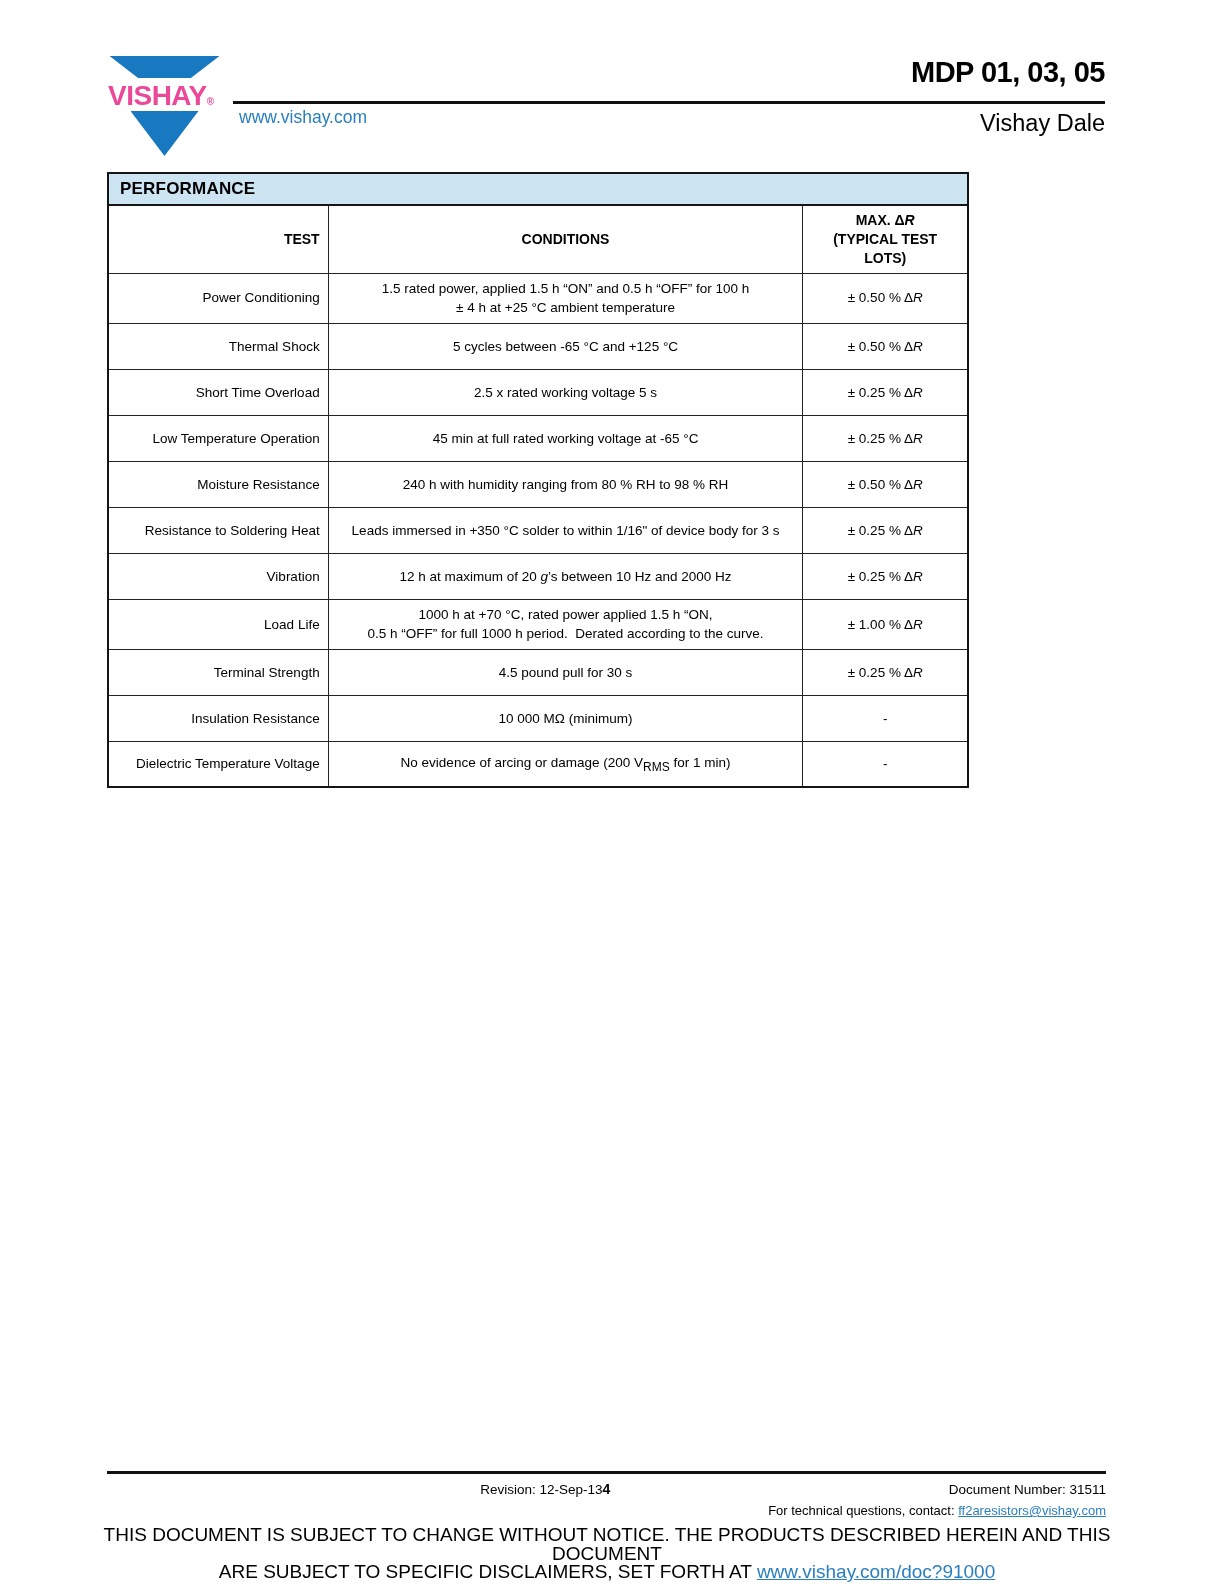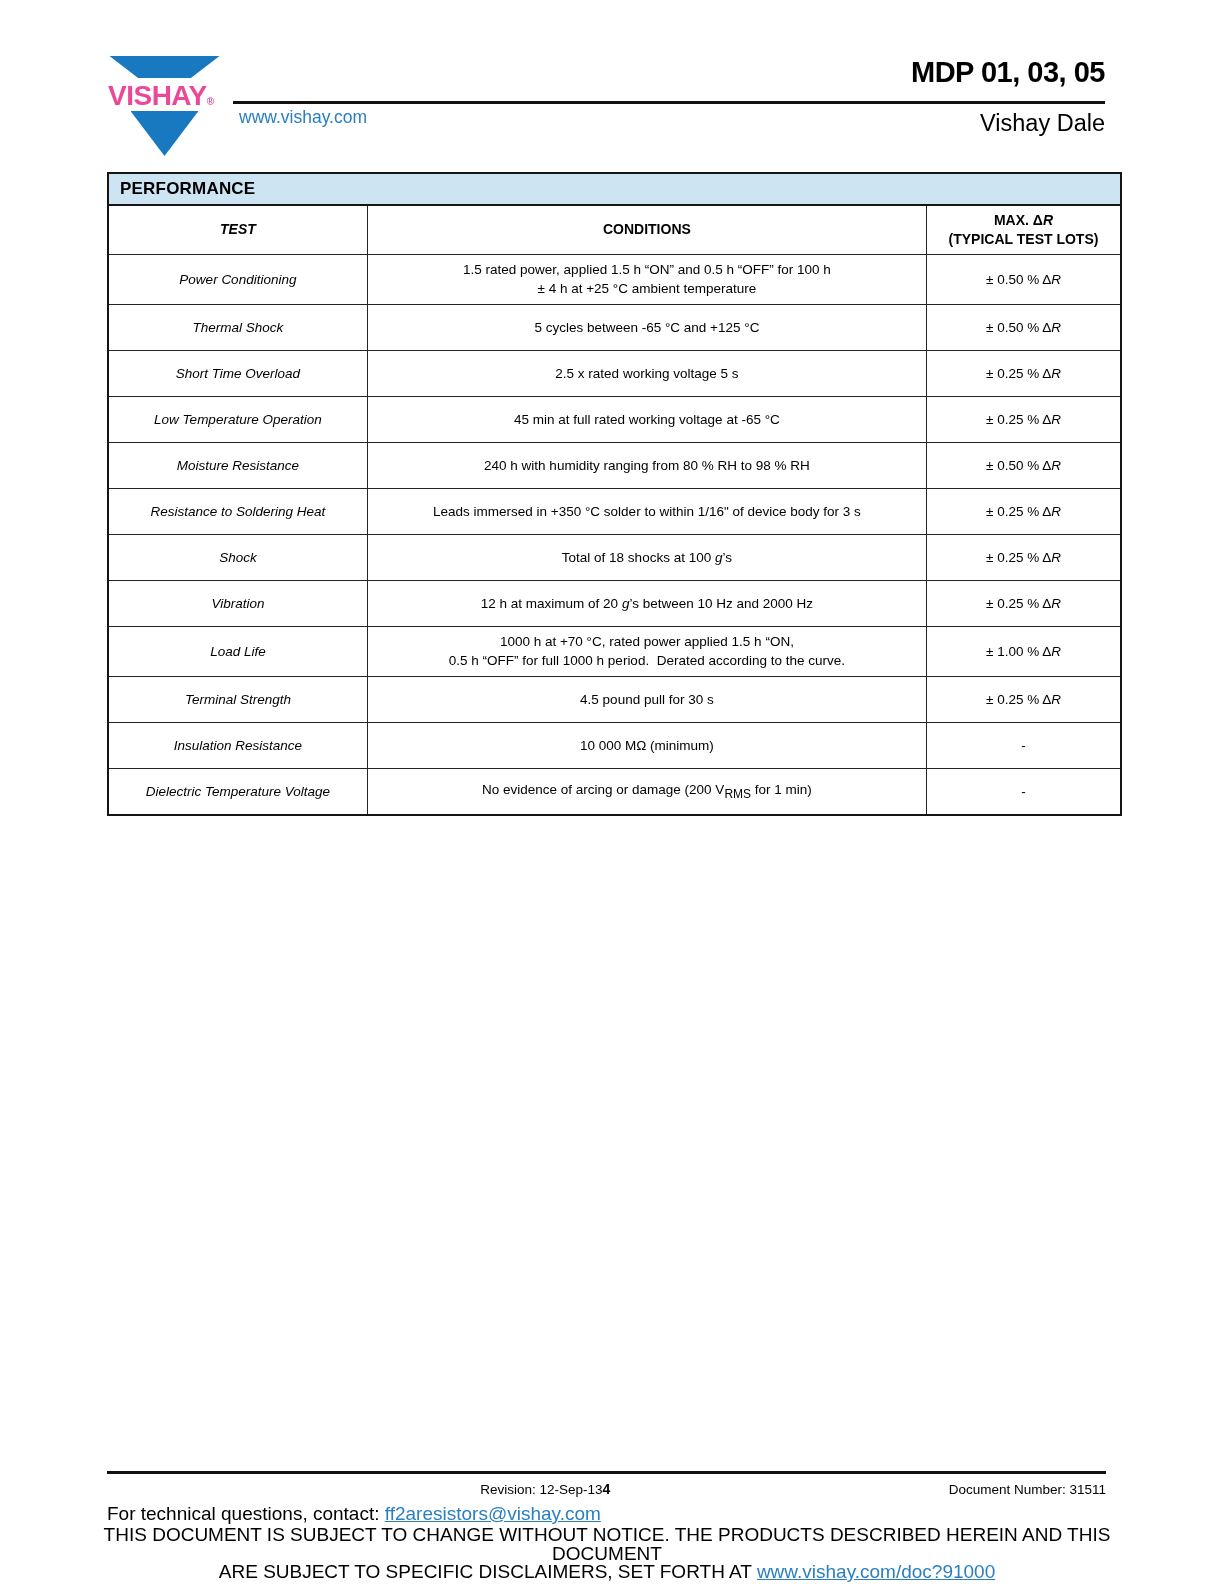--- a/index.html
+++ b/index.html
@@ -53,7 +53,7 @@
   }
 
   
-  .table-wrap { position: absolute; left: 107px; top: 172px; width: 1015px; }
+  .table-wrap { position: absolute; left: 107px; top: 172px; width: 862px; }
   table.perf {
     width: 100%;
     border-collapse: collapse;

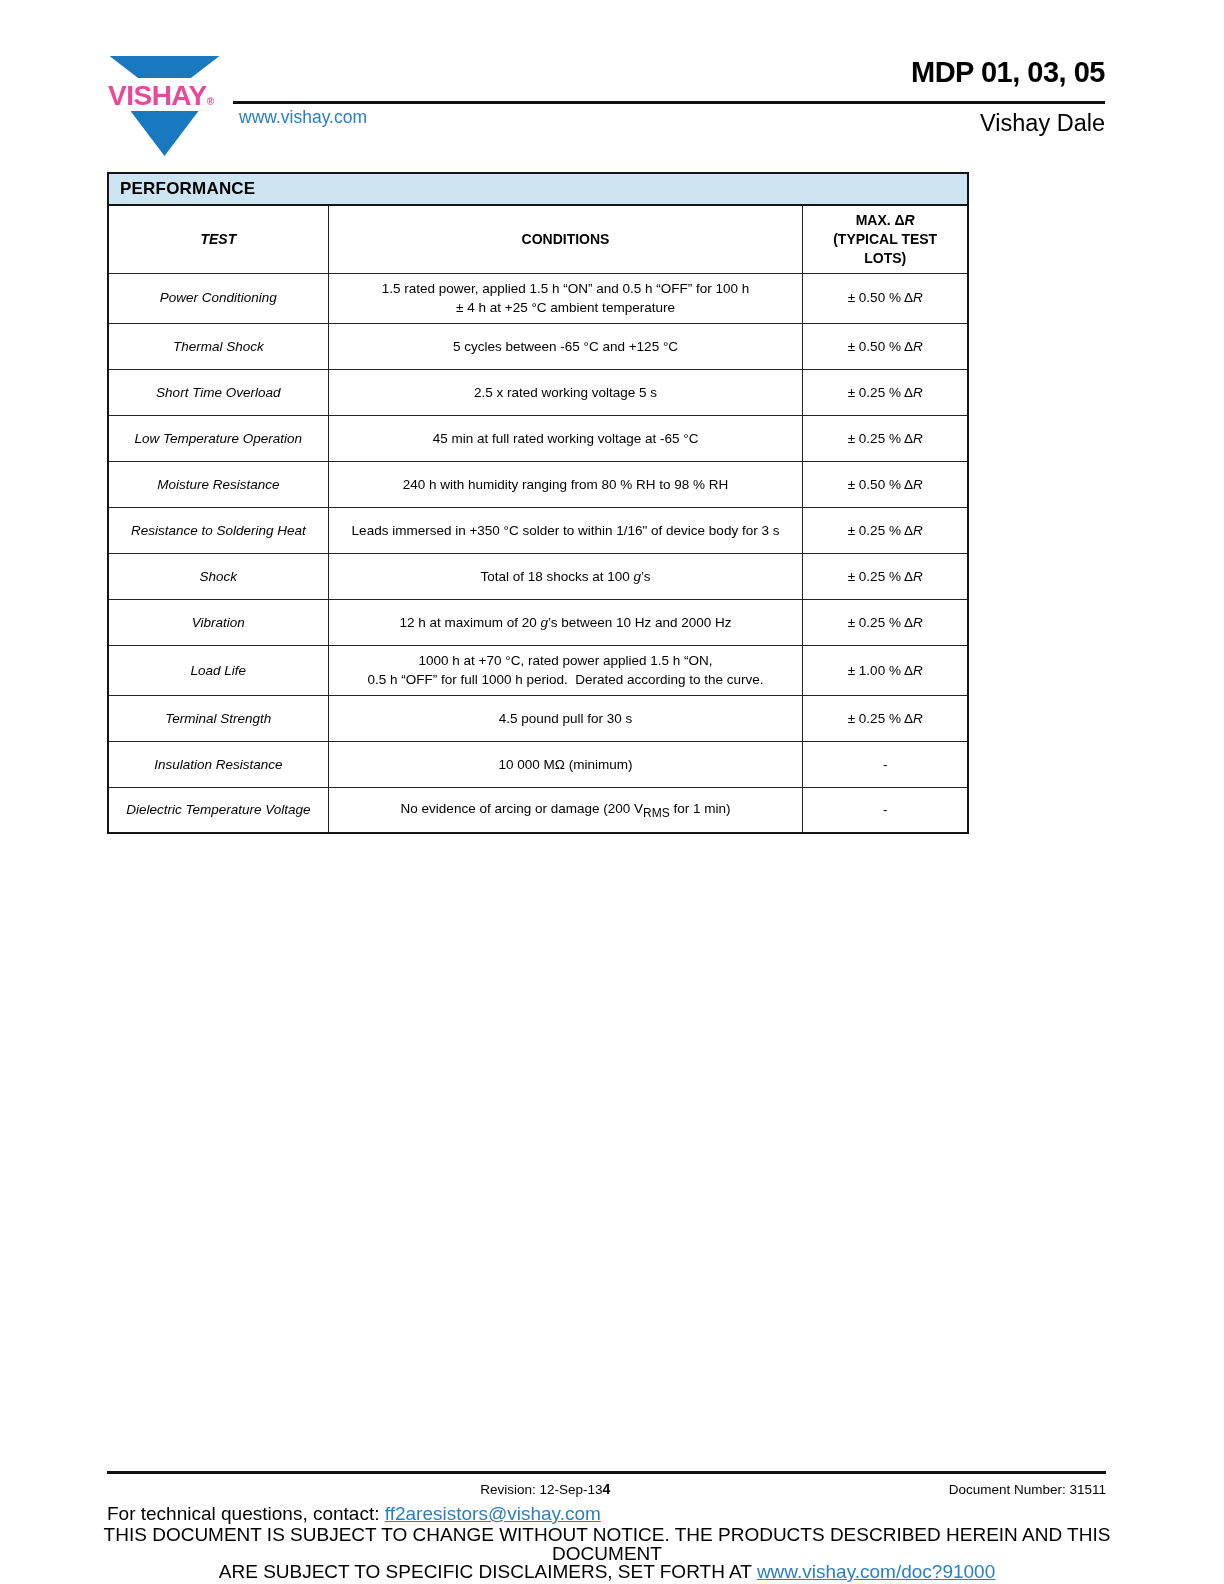--- a/index.html
+++ b/index.html
@@ -76,7 +76,7 @@
     border-bottom: 2px solid #151515;
   }
   tr.cols-row th { height: 47px; font-size: 14px; font-weight: bold; line-height: 1.35; }
-  th.c-test, td.c-test { text-align: center; padding-left: 11px; font-style: italic; }
+  th.c-test, td.c-test { text-align: right; padding-left: 11px; }
   td.c-cond, th.c-cond, td.c-max, th.c-max { text-align: center; }
   tbody td { height: 46px; line-height: 1.45; }
   i.it { font-style: italic; }

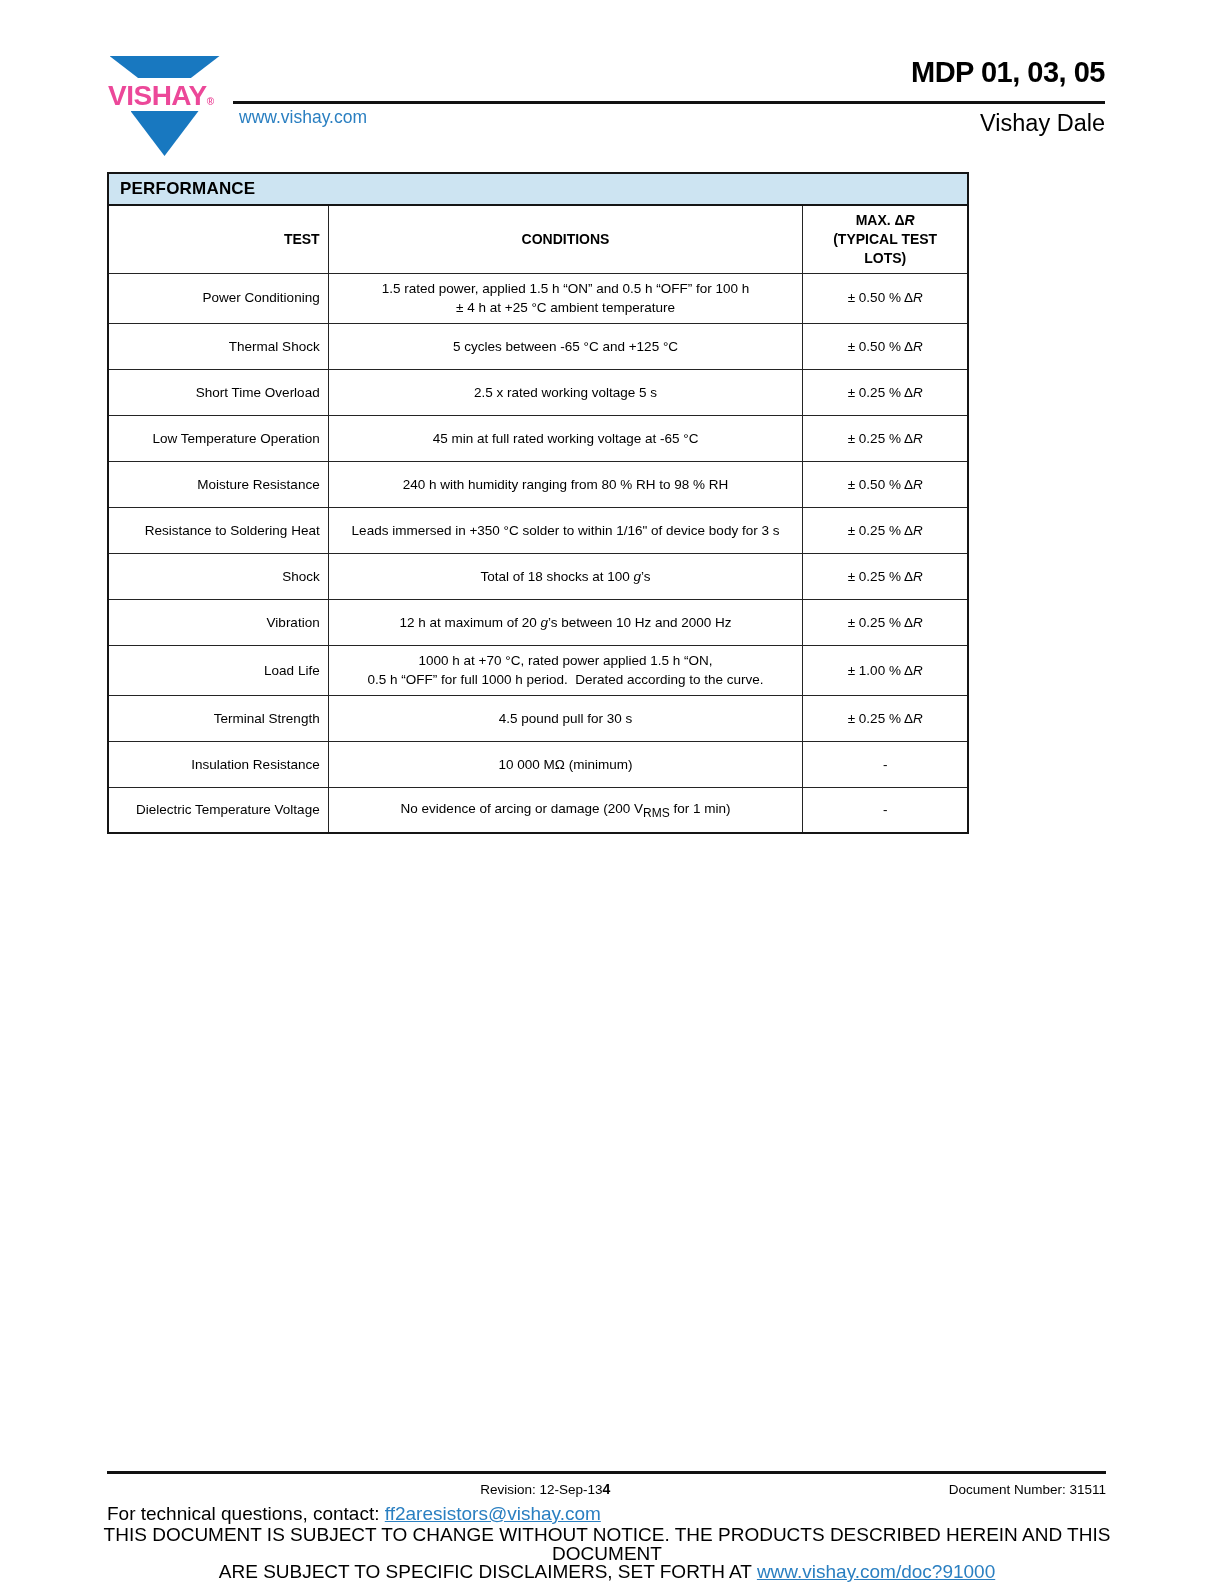--- a/index.html
+++ b/index.html
@@ -174,11 +174,6 @@
             <td class="c-max">± 0.25 % Δ<i class="it">R</i></td>
           </tr>
           <tr>
-            <td class="c-test">Shock</td>
-            <td class="c-cond">Total of 18 shocks at 100 <i class="it">g</i>’s</td>
-            <td class="c-max">± 0.25 % Δ<i class="it">R</i></td>
-          </tr>
-          <tr>
             <td class="c-test">Vibration</td>
             <td class="c-cond">12 h at maximum of 20 <i class="it">g</i>’s between 10 Hz and 2000 Hz</td>
             <td class="c-max">± 0.25 % Δ<i class="it">R</i></td>

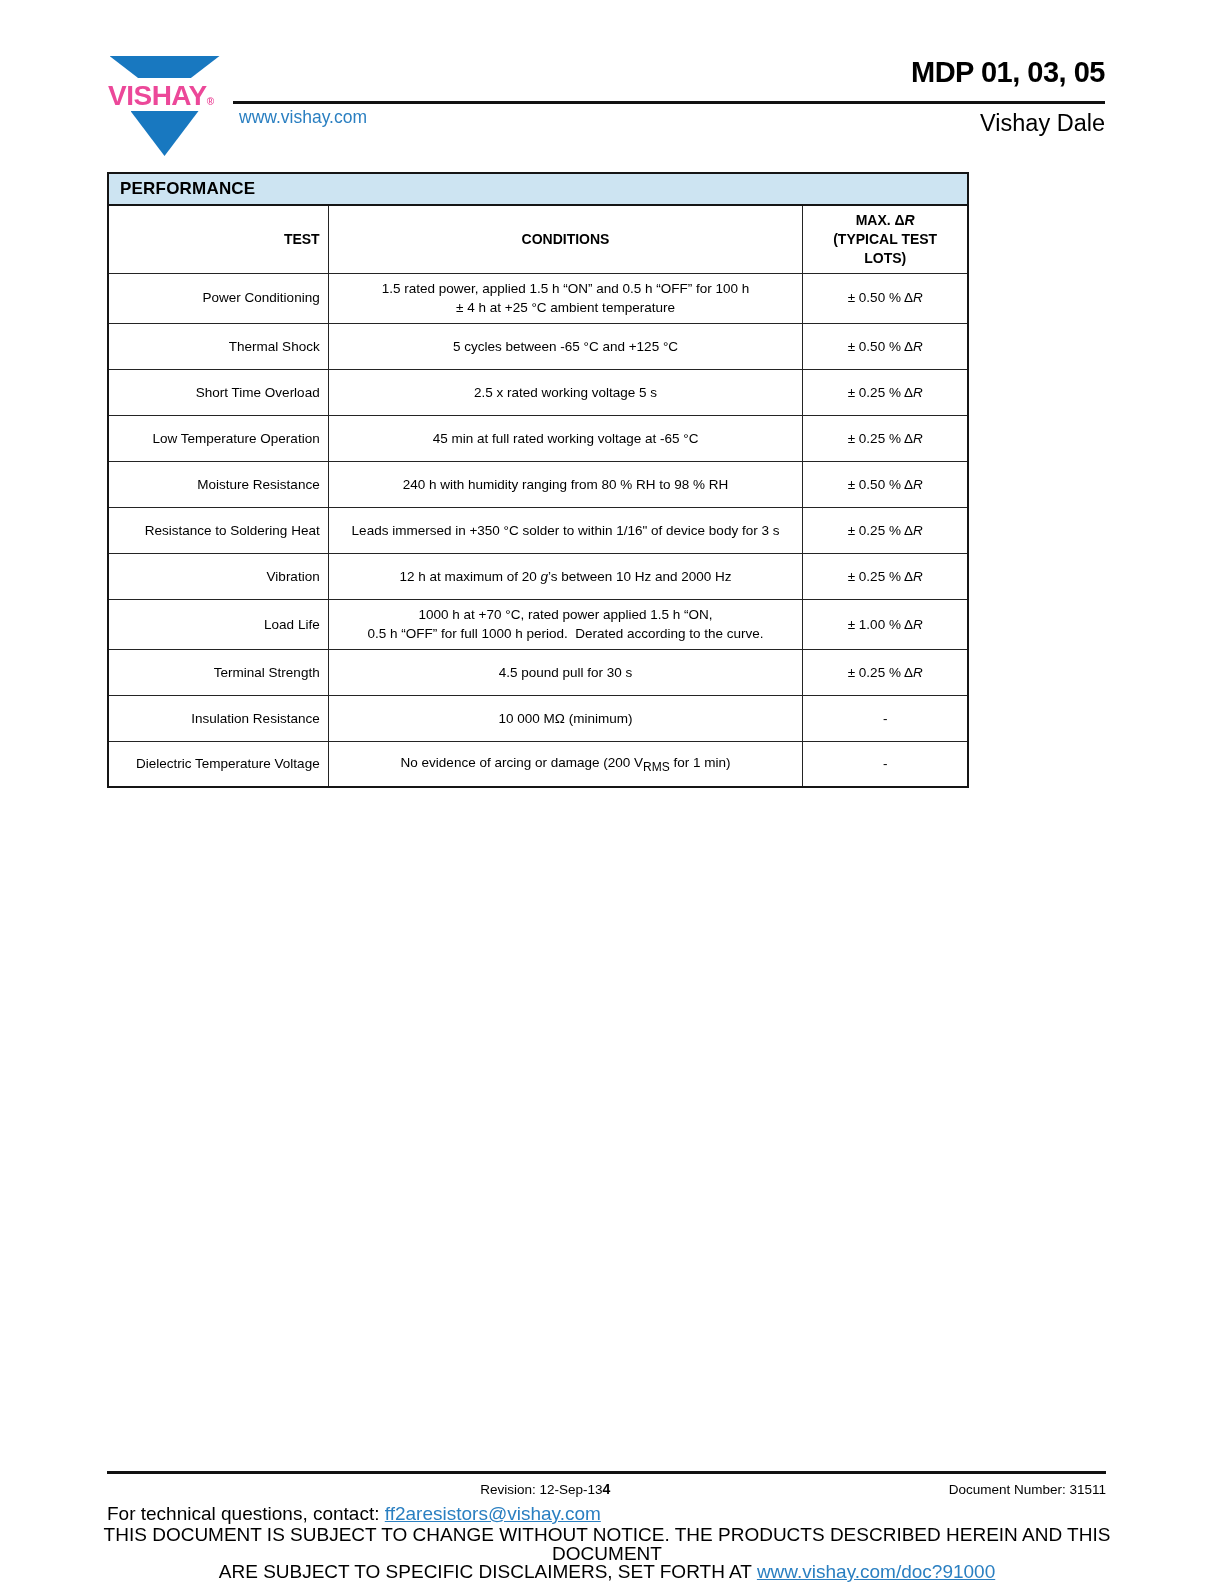--- a/index.html
+++ b/index.html
@@ -97,7 +97,7 @@
   .footer-meta .fm-right { flex: 1; text-align: right; }
   .footer-contact {
     position: absolute; left: 107px; top: 1503px; width: 999px;
-    text-align: left; font-size: 19px;
+    text-align: right; font-size: 13px;
   }
   .footer-disclaimer {
     position: absolute; left: 57px; top: 1526px; width: 1100px;

